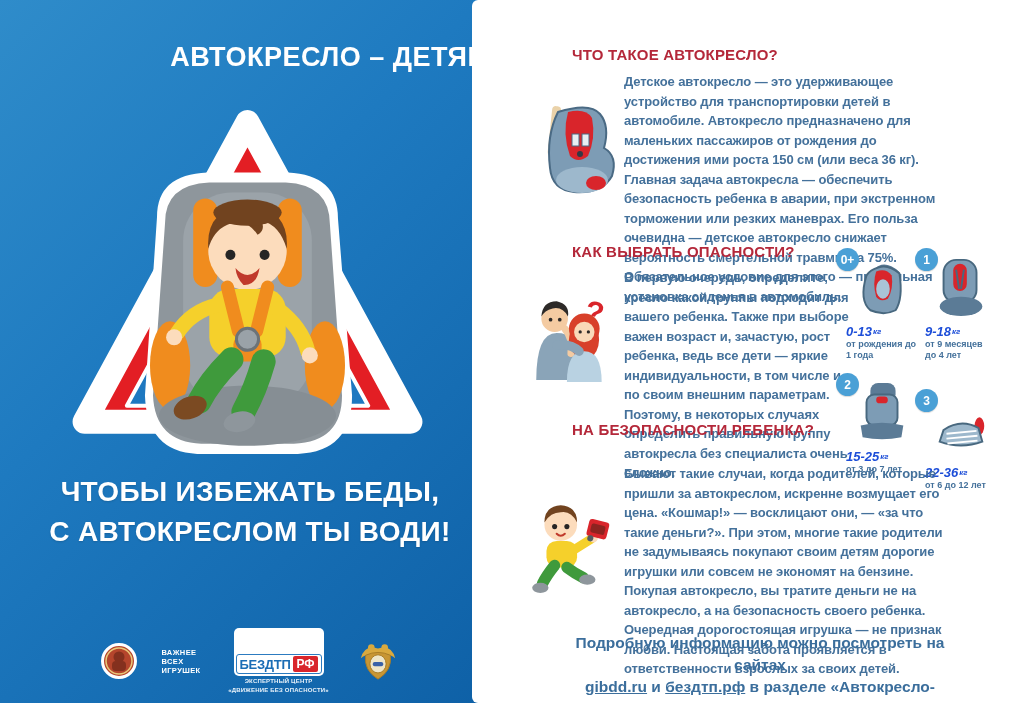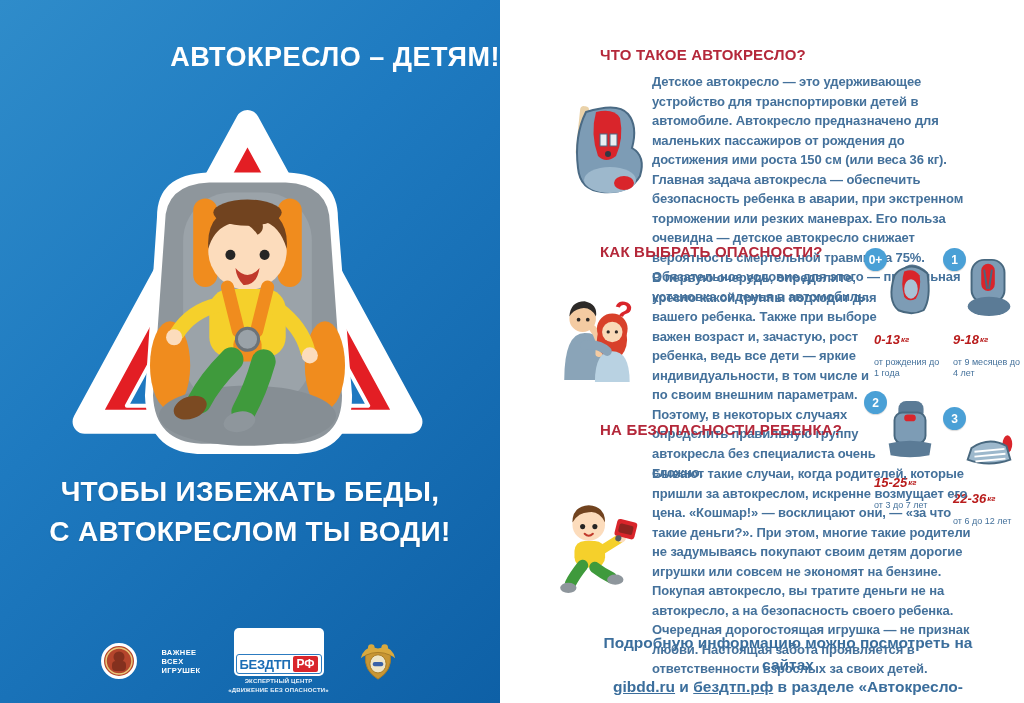--- a/index.html
+++ b/index.html
@@ -30,7 +30,7 @@
   .logoB-sub:first-of-type { margin-top:4px; }
 
   
-  .info { position:absolute; left:500px; top:0; width:524px; height:703px; background:#ffffff;border-radius:6px; }
+  .info { position:absolute; left:472px; top:0; width:524px; height:703px; background:#ffffff;border-radius:6px; }
   .sec-h { position:absolute; color:#b4283a; font-size:15px; font-weight:bold; letter-spacing:0.2px; }
   .para { position:absolute; color:#44719b; font-size:13px; font-weight:bold; line-height:19.5px;
           letter-spacing:-0.1px; text-align:left; }

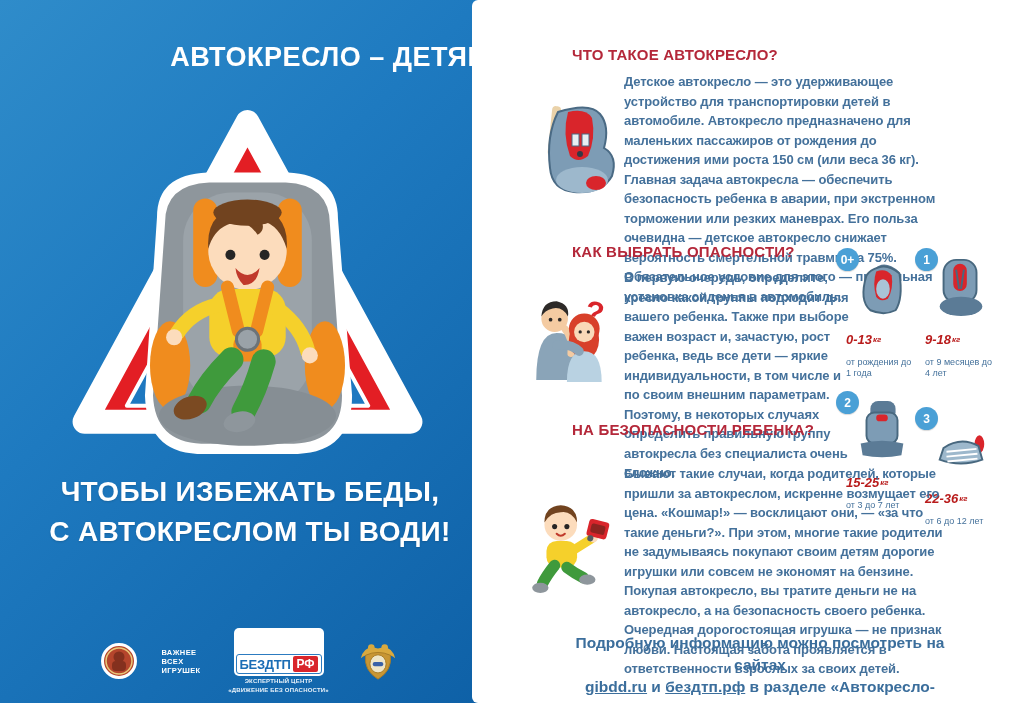--- a/index.html
+++ b/index.html
@@ -46,7 +46,7 @@
             background:#4aa0d6; color:#ffffff; font-size:12px; font-weight:bold;
             display:flex; align-items:center; justify-content:center; box-shadow:0 1px 1px rgba(0,0,0,0.15); }
   .gseat { width:56px; height:62px; margin-left:8px; }
-  .gw { color:#b91c1c; font-size:13px; font-weight:bold; font-style:italic; margin-top:10px; }
+  .gw { color:#1d4ed8; font-size:13px; font-weight:bold; font-style:italic; margin-top:2px; }
   .gwu { font-size:8px; vertical-align:2px; margin-left:1px; }
   .gage { color:#44719b; font-size:9px; font-weight:normal; line-height:11px; margin-top:10px; }
 

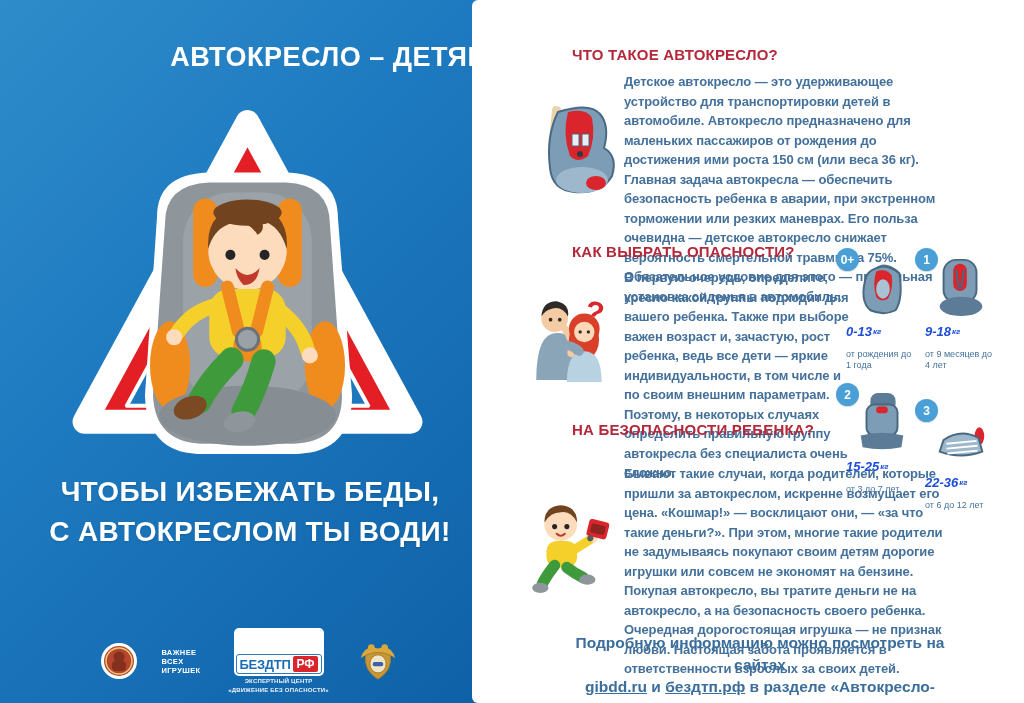--- a/index.html
+++ b/index.html
@@ -48,7 +48,7 @@
   .gseat { width:56px; height:62px; margin-left:8px; }
   .gw { color:#1d4ed8; font-size:13px; font-weight:bold; font-style:italic; margin-top:2px; }
   .gwu { font-size:8px; vertical-align:2px; margin-left:1px; }
-  .gage { color:#44719b; font-size:9px; font-weight:normal; line-height:11px; margin-top:10px; }
+  .gage { color:#44719b; font-size:9px; font-weight:bold; line-height:11px; margin-top:0; }
 
   .footer { position:absolute; left:88px; top:632px; width:400px; text-align:center;
             color:#3b6e9c; font-size:15.5px; font-weight:bold; line-height:22px; }

